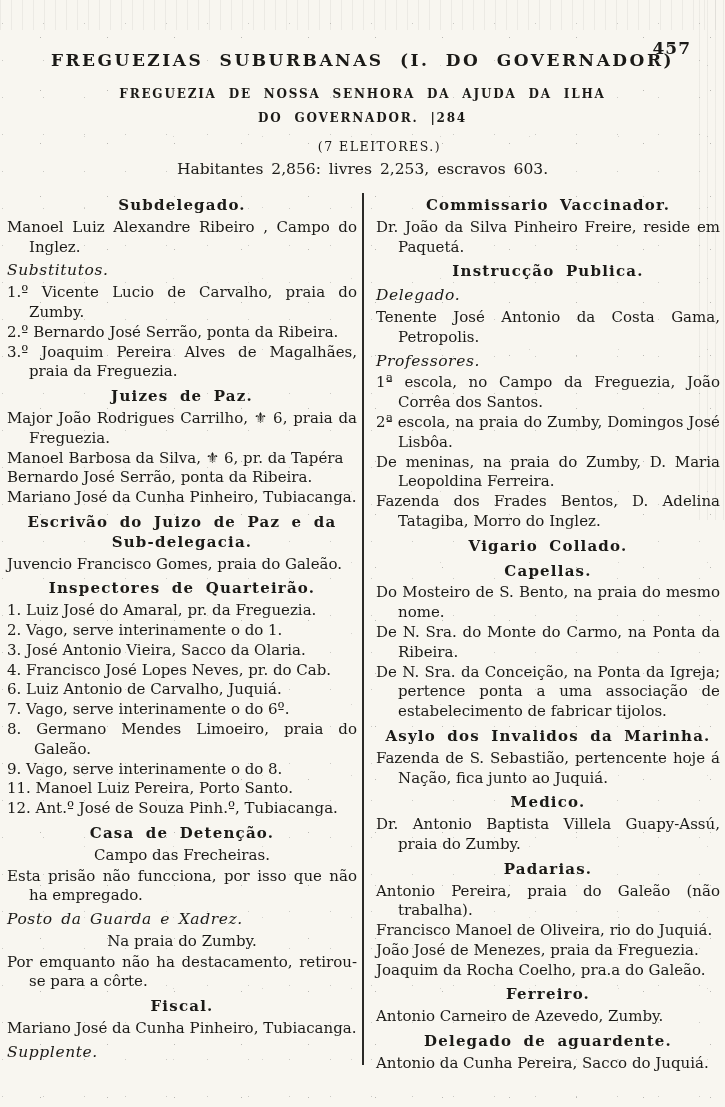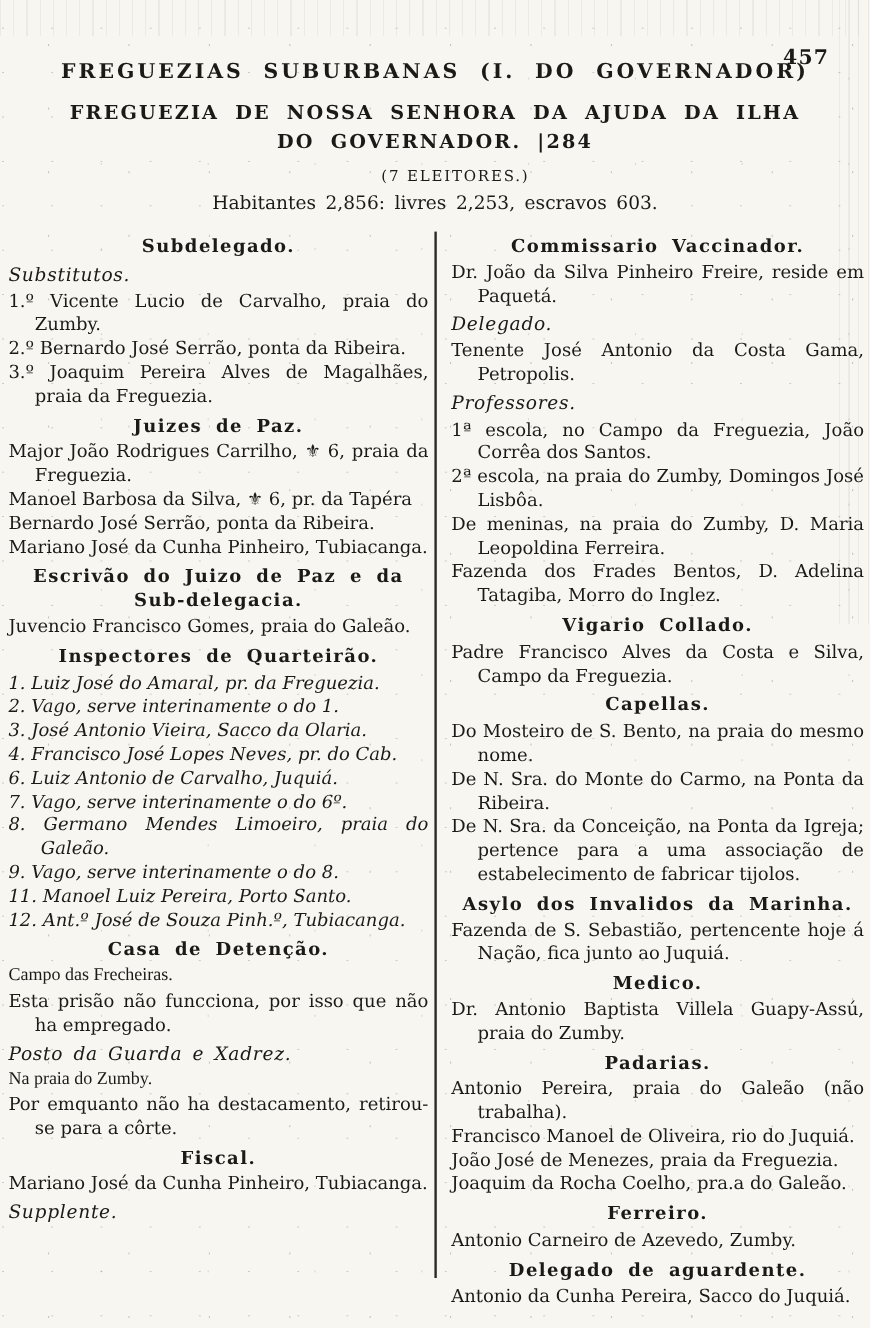--- a/index.html
+++ b/index.html
@@ -57,7 +57,7 @@
   .main-title{
     text-align:center;
     font-weight:bold;
-    font-size:16px;
+    font-size:12px;
     letter-spacing:1.8px;
     word-spacing:6px;
     margin-top:12px;

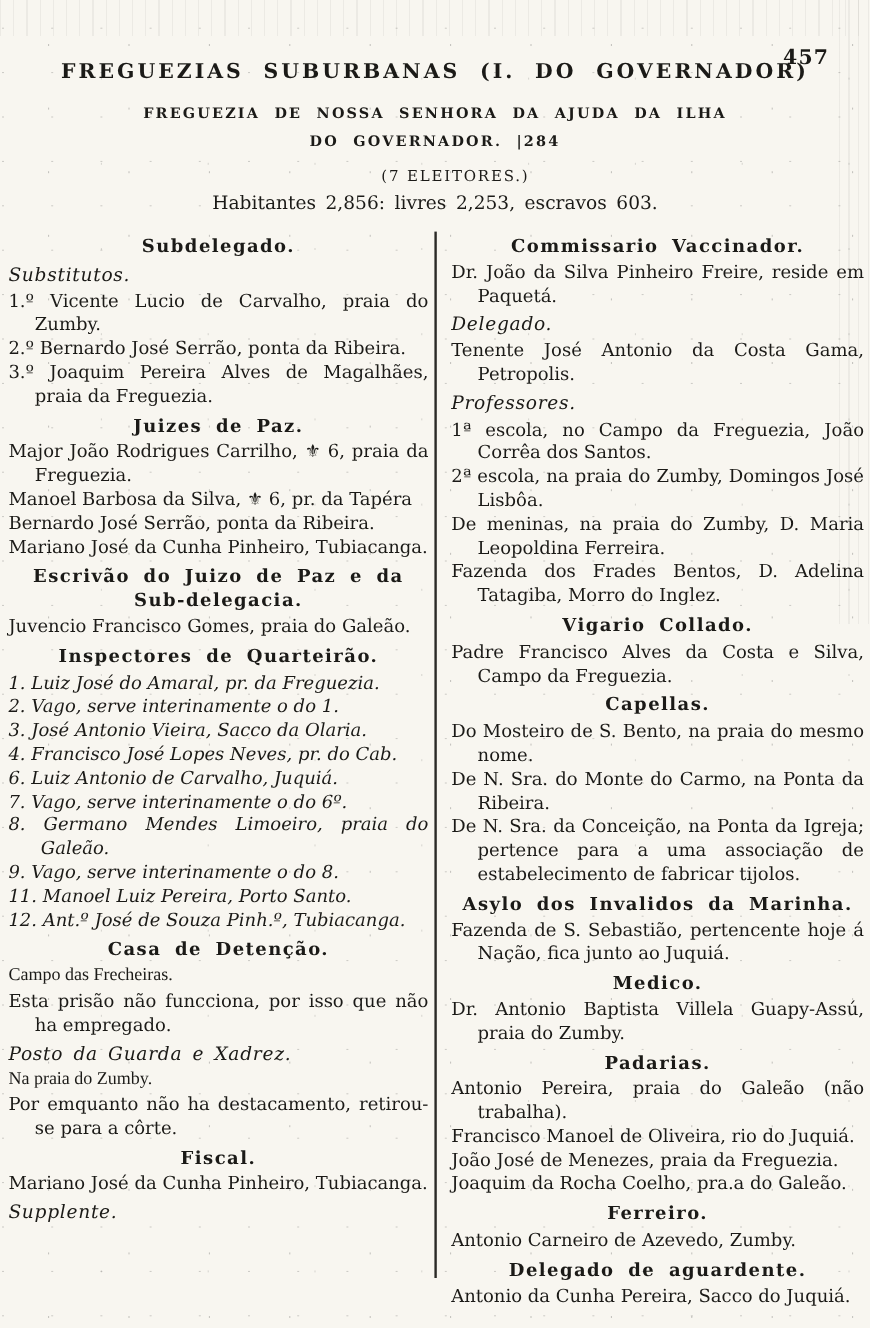--- a/index.html
+++ b/index.html
@@ -142,6 +142,7 @@
   <div class="columns">
     <div class="col col-left">
         <p class="blk h">Subdelegado.</p>
+        <p class="blk p">Manoel Luiz Alexandre Ribeiro , Campo do Inglez.</p>
         <p class="blk hi">Substitutos.</p>
         <p class="blk p">1.º Vicente Lucio de Carvalho, praia do Zumby.</p>
         <p class="blk p">2.º Bernardo José Serrão, ponta da Ribeira.</p>

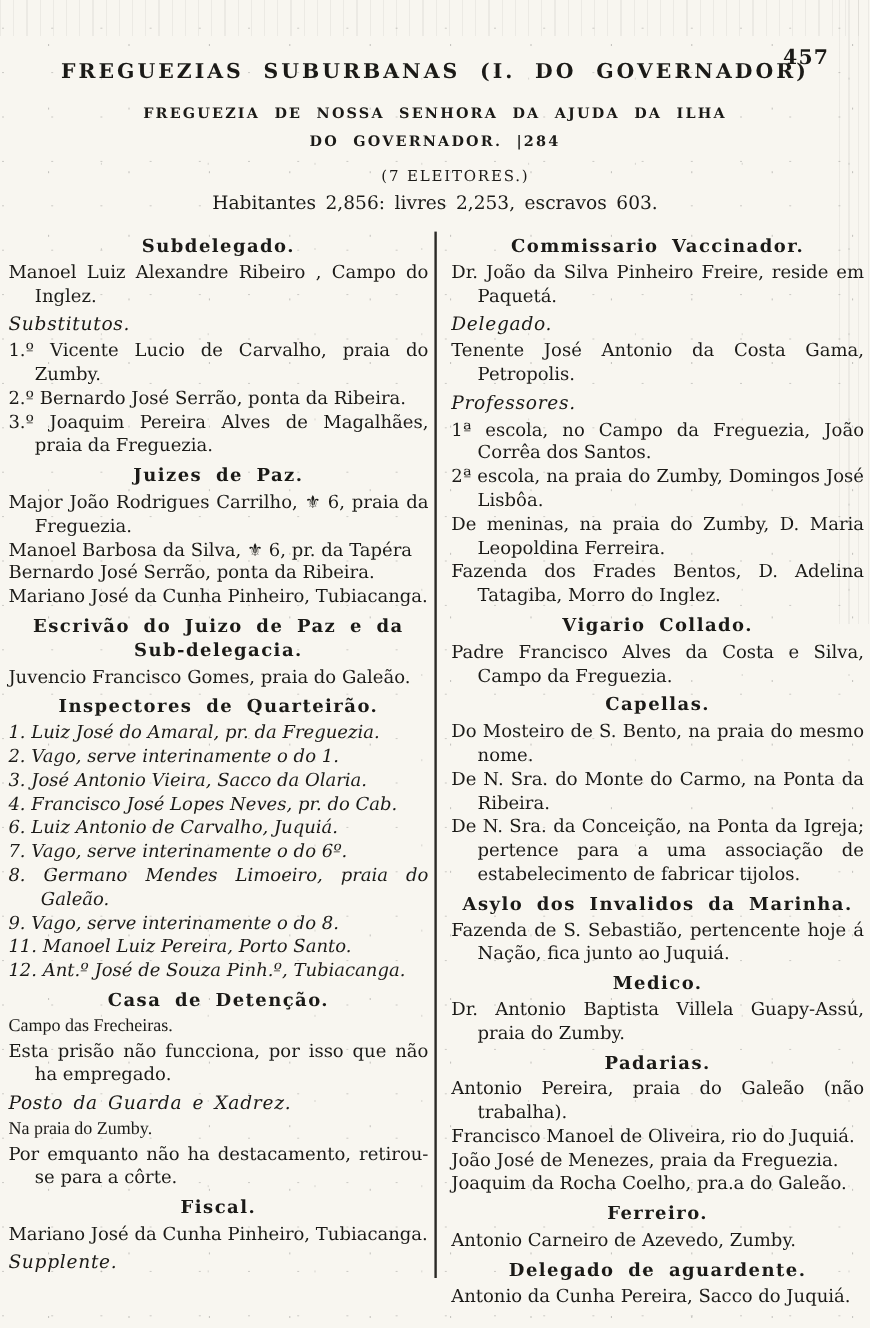--- a/index.html
+++ b/index.html
@@ -179,6 +179,7 @@
     <div class="col col-right">
         <p class="blk h">Commissario Vaccinador.</p>
         <p class="blk p">Dr. João da Silva Pinheiro Freire, reside em Paquetá.</p>
+        <p class="blk h">Instrucção Publica.</p>
         <p class="blk hi">Delegado.</p>
         <p class="blk p">Tenente José Antonio da Costa Gama, Petropolis.</p>
         <p class="blk hi">Professores.</p>

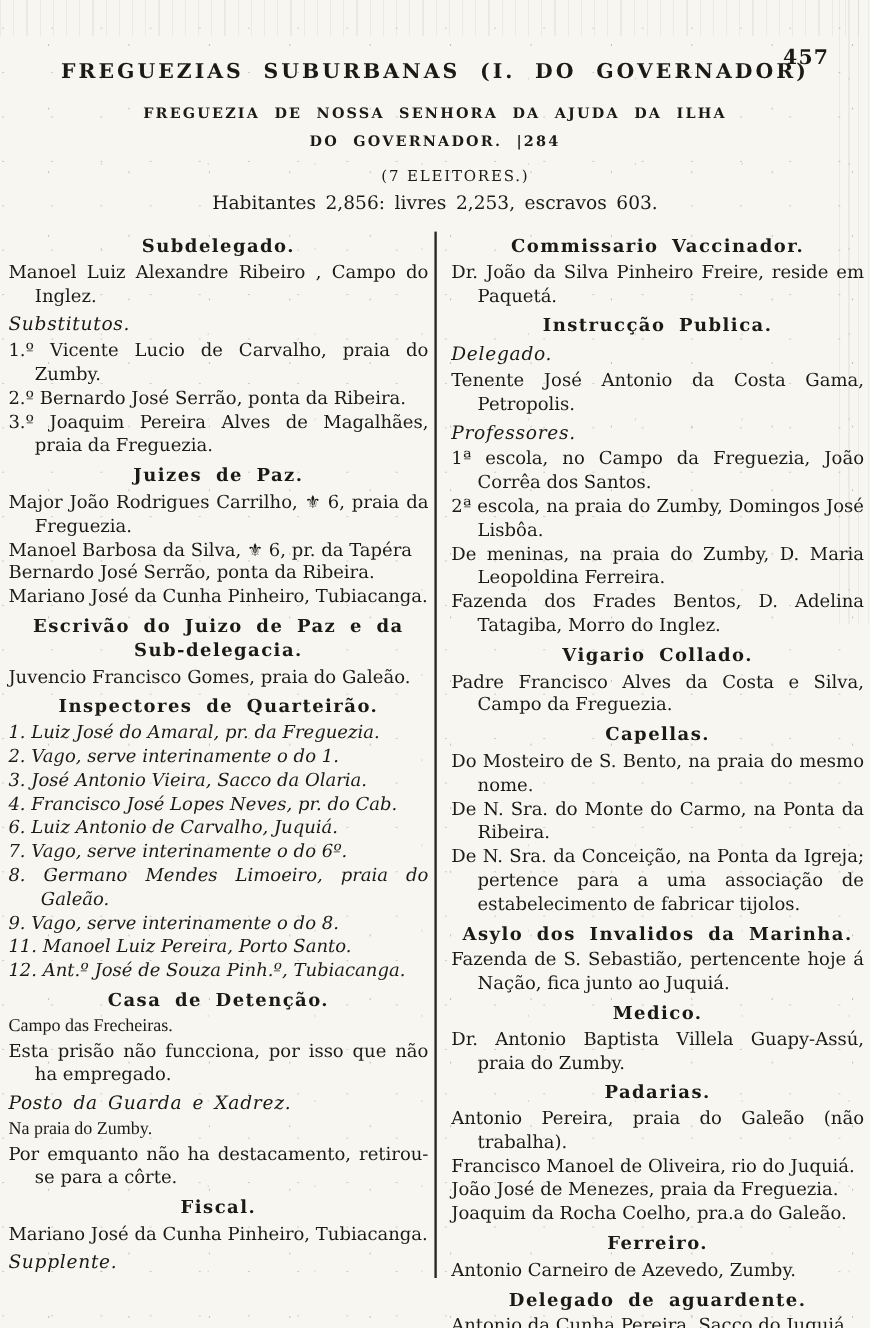--- a/index.html
+++ b/index.html
@@ -188,7 +188,6 @@
         <p class="blk p">De meninas, na praia do Zumby, D. Maria Leopoldina Ferreira.</p>
         <p class="blk p">Fazenda dos Frades Bentos, D. Adelina Tatagiba, Morro do Inglez.</p>
         <p class="blk h">Vigario Collado.</p>
-        <p class="blk p">Padre Francisco Alves da Costa e Silva, Campo da Freguezia.</p>
         <p class="blk h">Capellas.</p>
         <p class="blk p">Do Mosteiro de S. Bento, na praia do mesmo nome.</p>
         <p class="blk p">De N. Sra. do Monte do Carmo, na Ponta da Ribeira.</p>

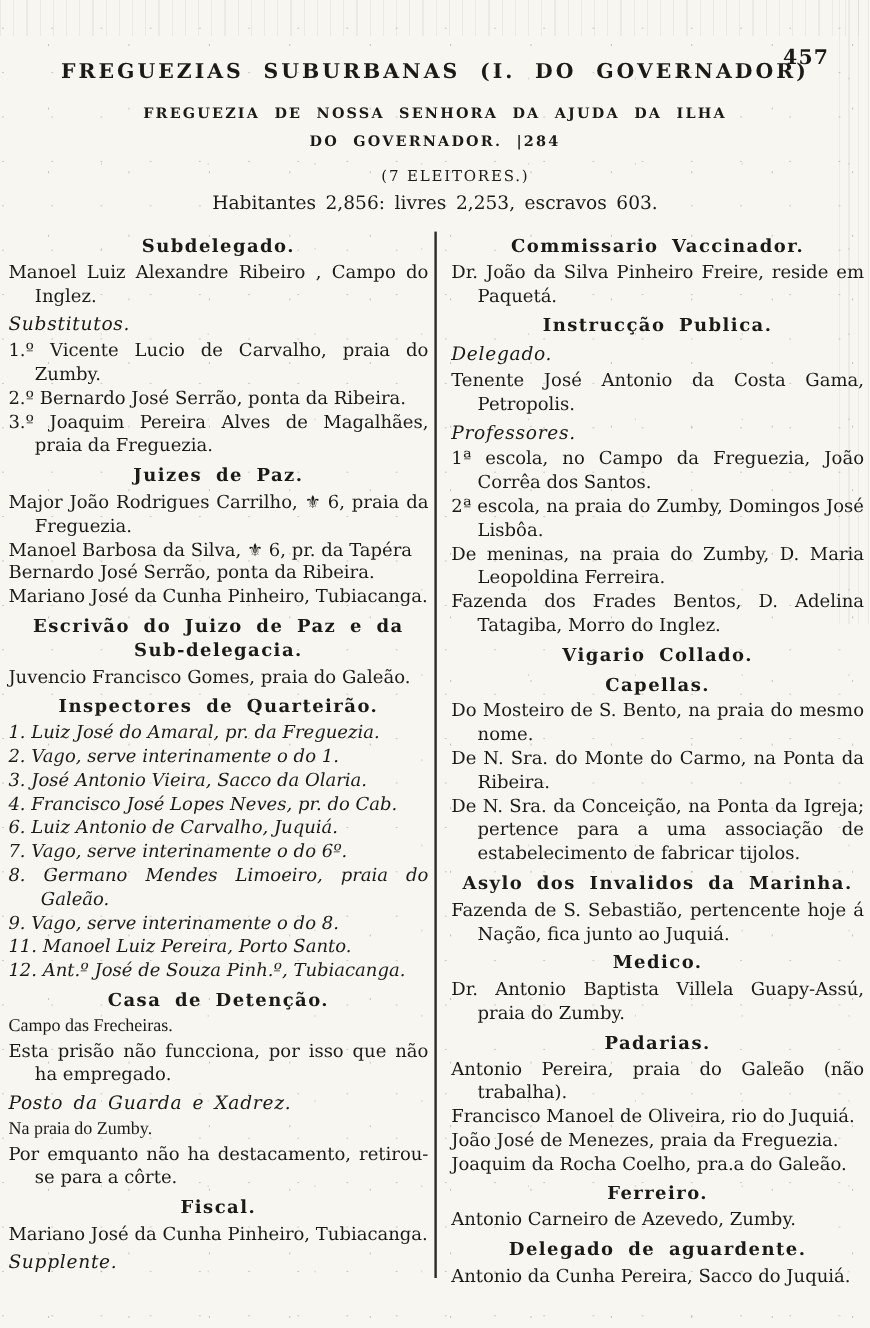--- a/index.html
+++ b/index.html
@@ -116,7 +116,6 @@
     text-align:justify;
     padding-left:27px;text-indent:-27px;
     margin:0;
-    font-style:italic;
   }
 </style>
 </head>

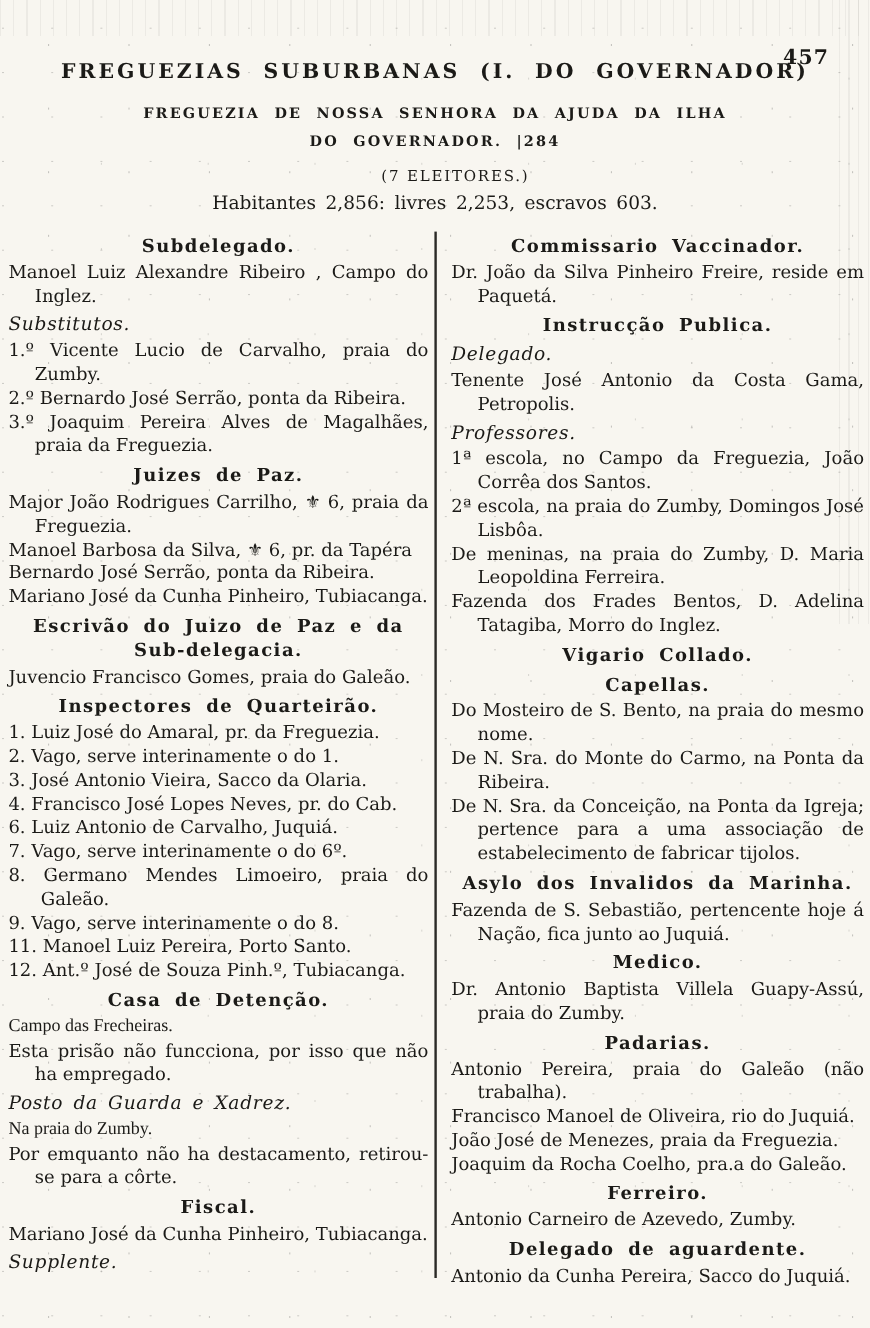--- a/index.html
+++ b/index.html
@@ -190,7 +190,7 @@
         <p class="blk h">Capellas.</p>
         <p class="blk p">Do Mosteiro de S. Bento, na praia do mesmo nome.</p>
         <p class="blk p">De N. Sra. do Monte do Carmo, na Ponta da Ribeira.</p>
-        <p class="blk p">De N. Sra. da Conceição, na Ponta da Igreja; pertence para a uma associação de estabelecimento de fabricar tijolos.</p>
+        <p class="blk p">De N. Sra. da Conceição, na Ponta da Igreja; pertence ponta a uma associação de estabelecimento de fabricar tijolos.</p>
         <p class="blk h">Asylo dos Invalidos da Marinha.</p>
         <p class="blk p">Fazenda de S. Sebastião, pertencente hoje á Nação, fica junto ao Juquiá.</p>
         <p class="blk h">Medico.</p>

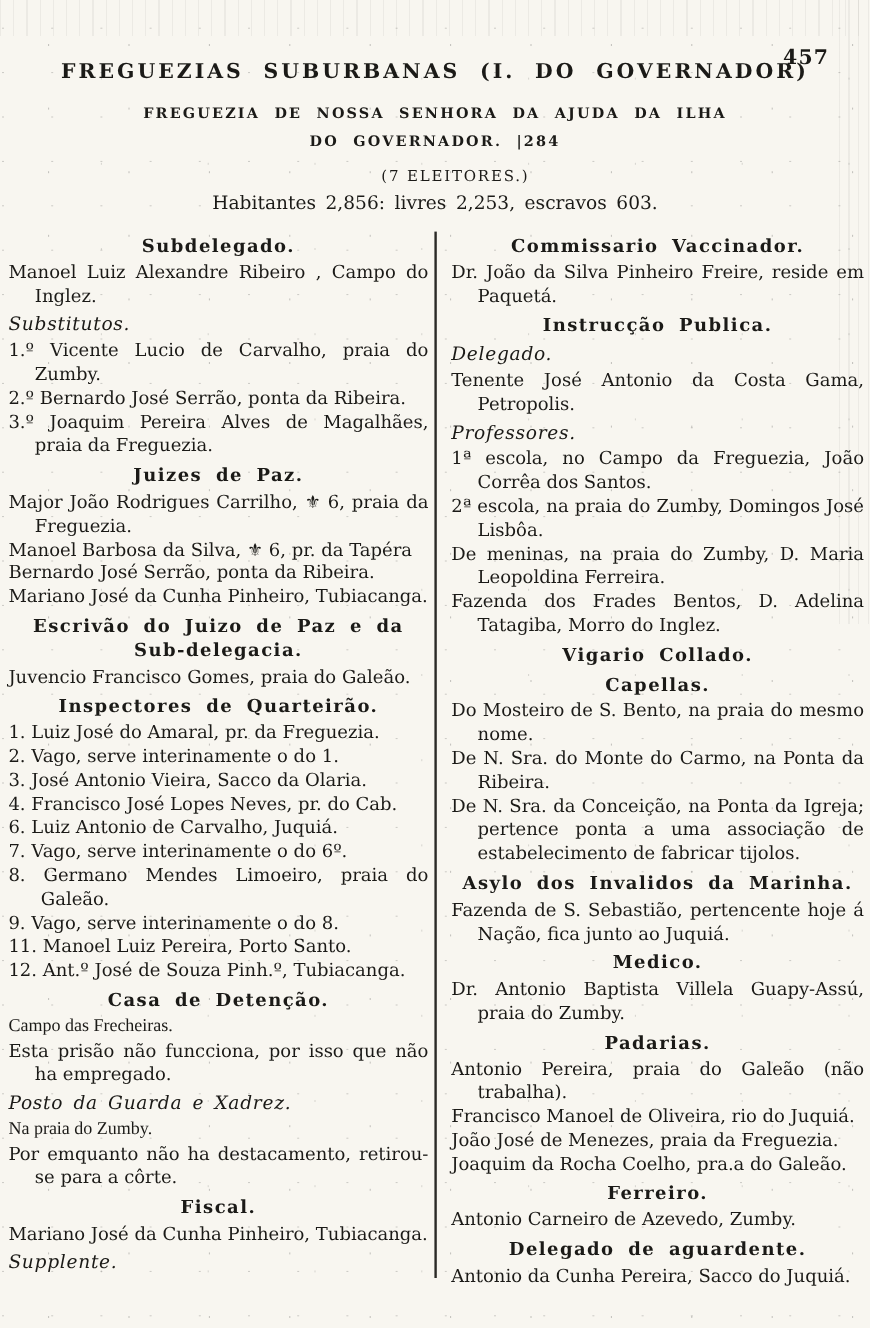--- a/index.html
+++ b/index.html
@@ -106,7 +106,7 @@
     margin:4px 0 2px;
     font-size:15.5px;
   }
-  .c{margin:1px 0;font-family:Liberation Serif, serif;}
+  .c{text-align:center;margin:1px 0;}
   .p{
     text-align:justify;
     padding-left:22px;text-indent:-22px;

